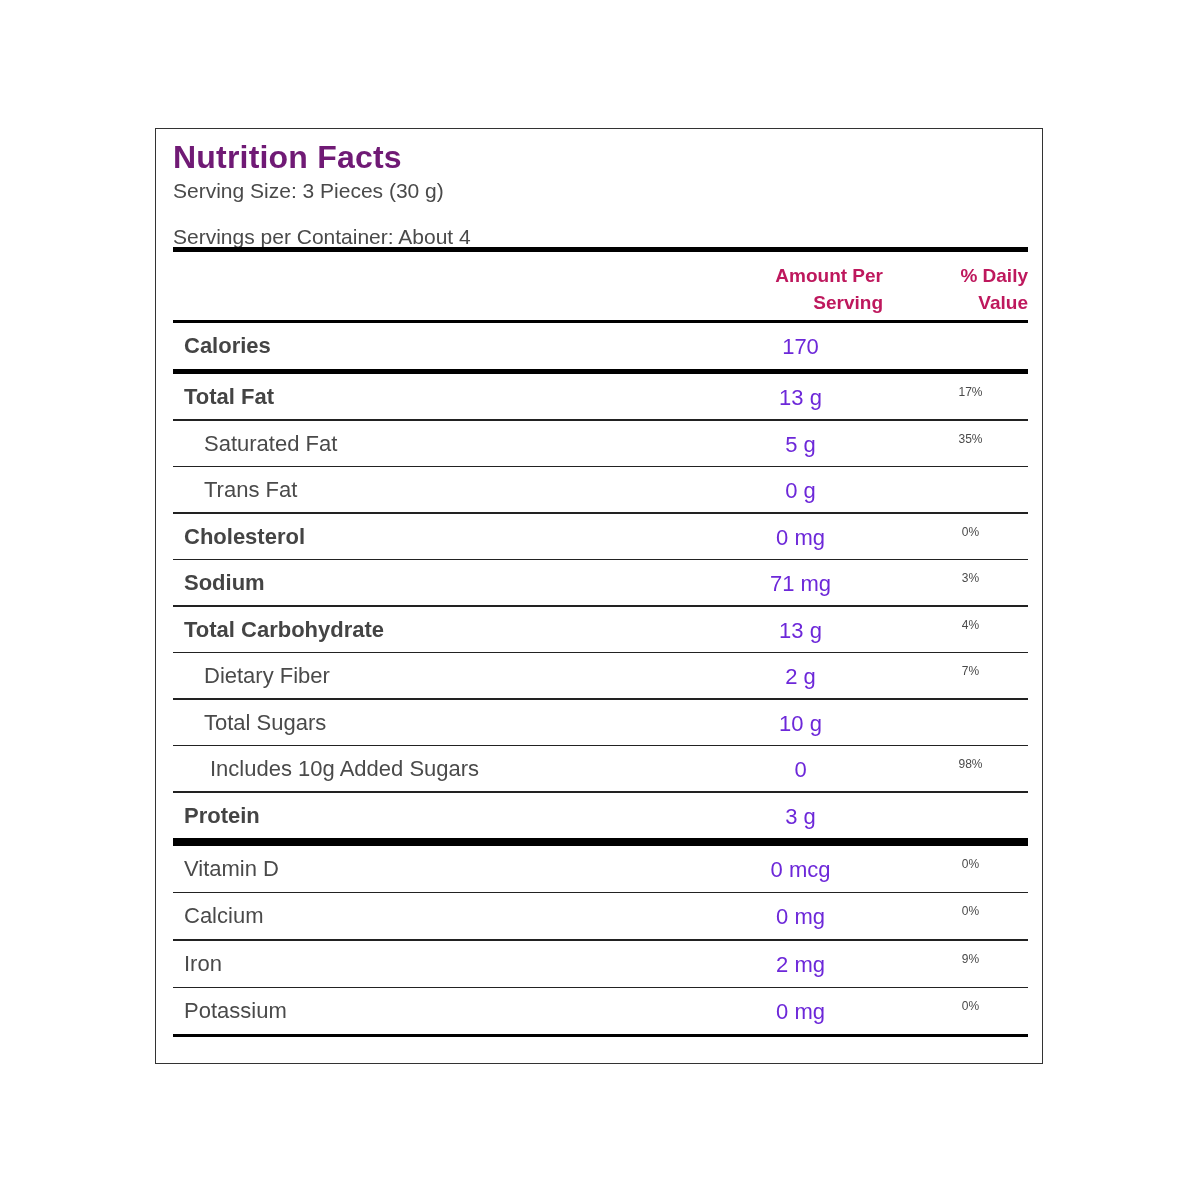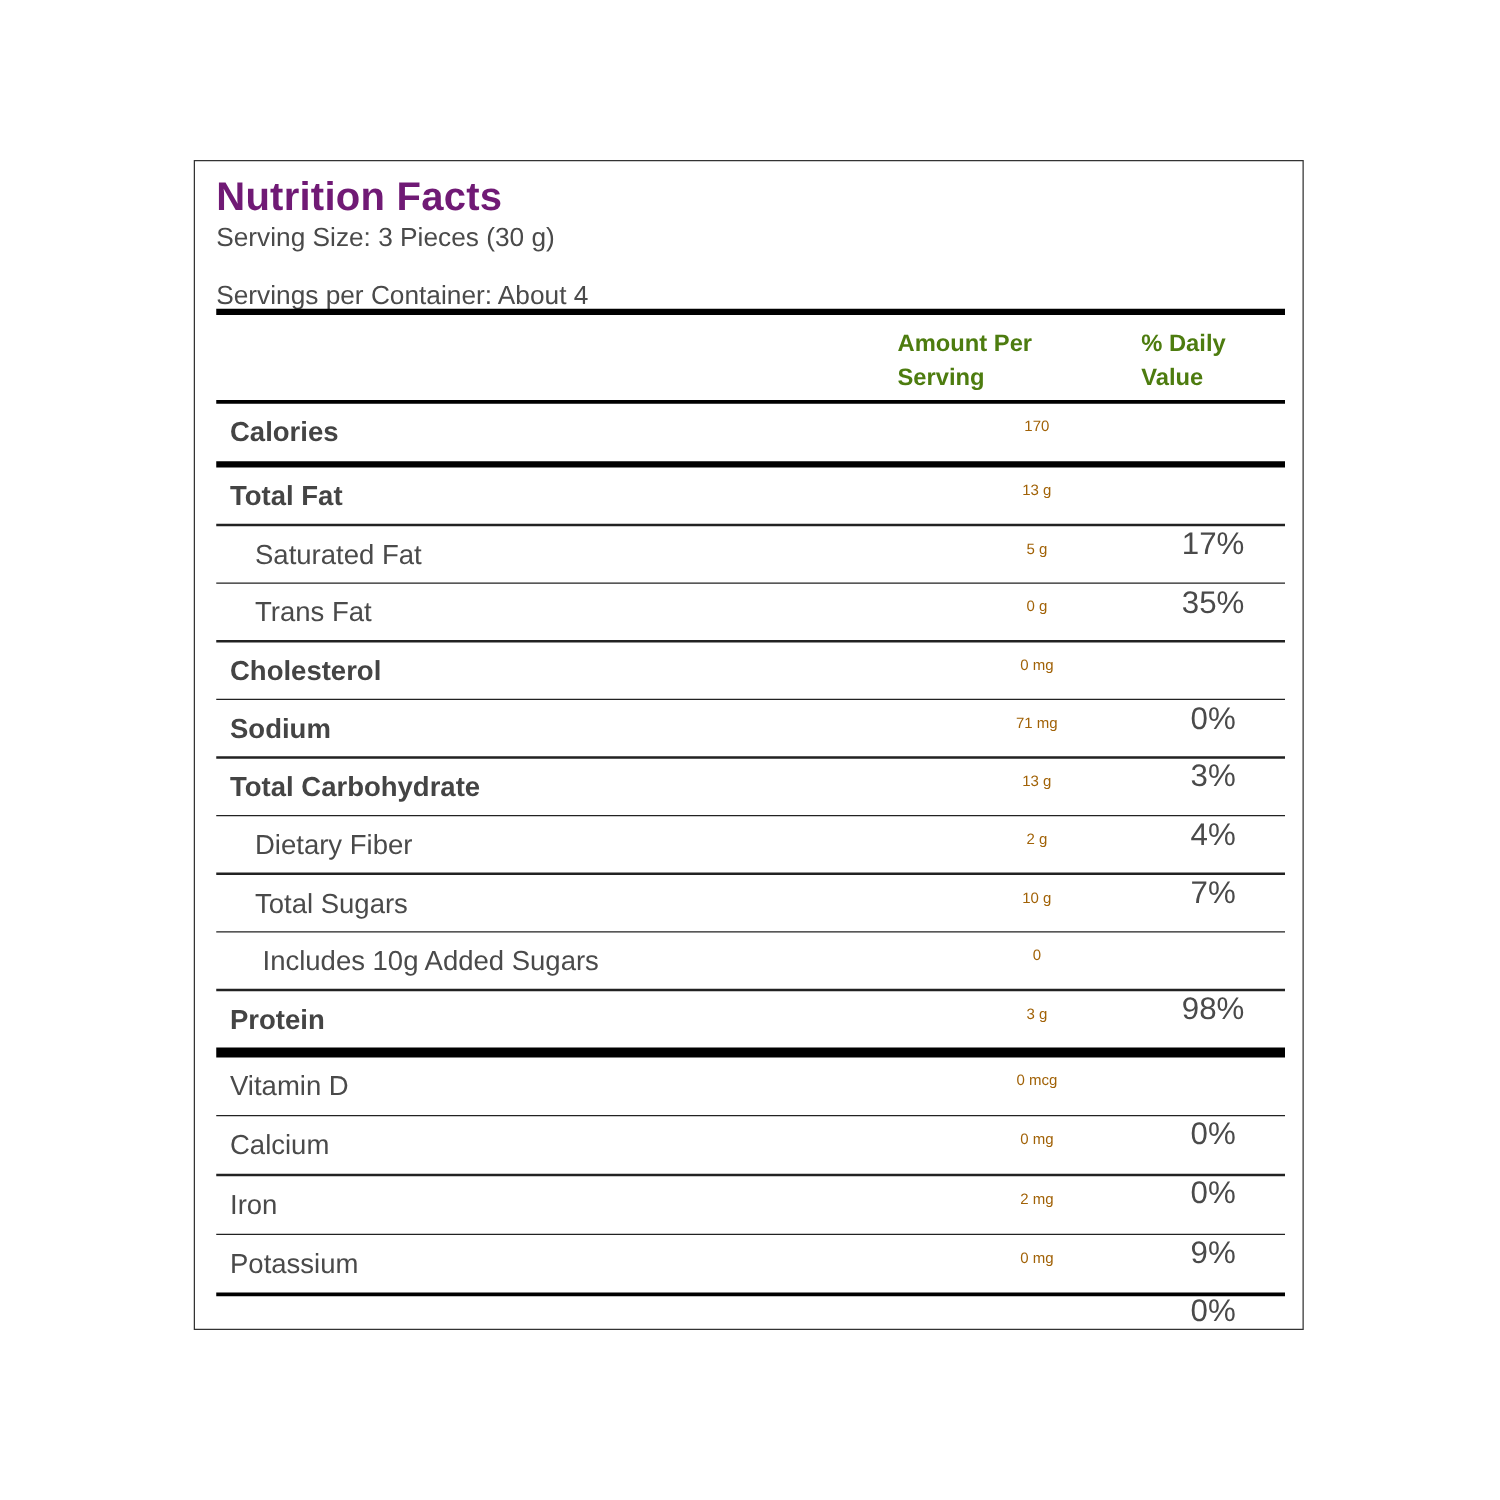--- a/index.html
+++ b/index.html
@@ -19,7 +19,7 @@
   .r-thin { height: 1.5px; background: #222; }
   .r-heavy { height: 8px; }
   .hdr { position: relative; height: 68px; }
-  .hdr .c2, .hdr .c3 { position: absolute; top: 10px; text-align: left; font-size: 19px; font-weight: bold; color: #4d7c0f; line-height: 27px; }
+  .hdr .c2, .hdr .c3 { position: absolute; top: 10px; text-align: right; font-size: 19px; font-weight: bold; color: #be185d; line-height: 27px; }
   .hdr .c2 { left: 545px; width: 165px; }
   .hdr .c3 { left: 740px; width: 115px; }
   .row { position: relative; height: 45px; }

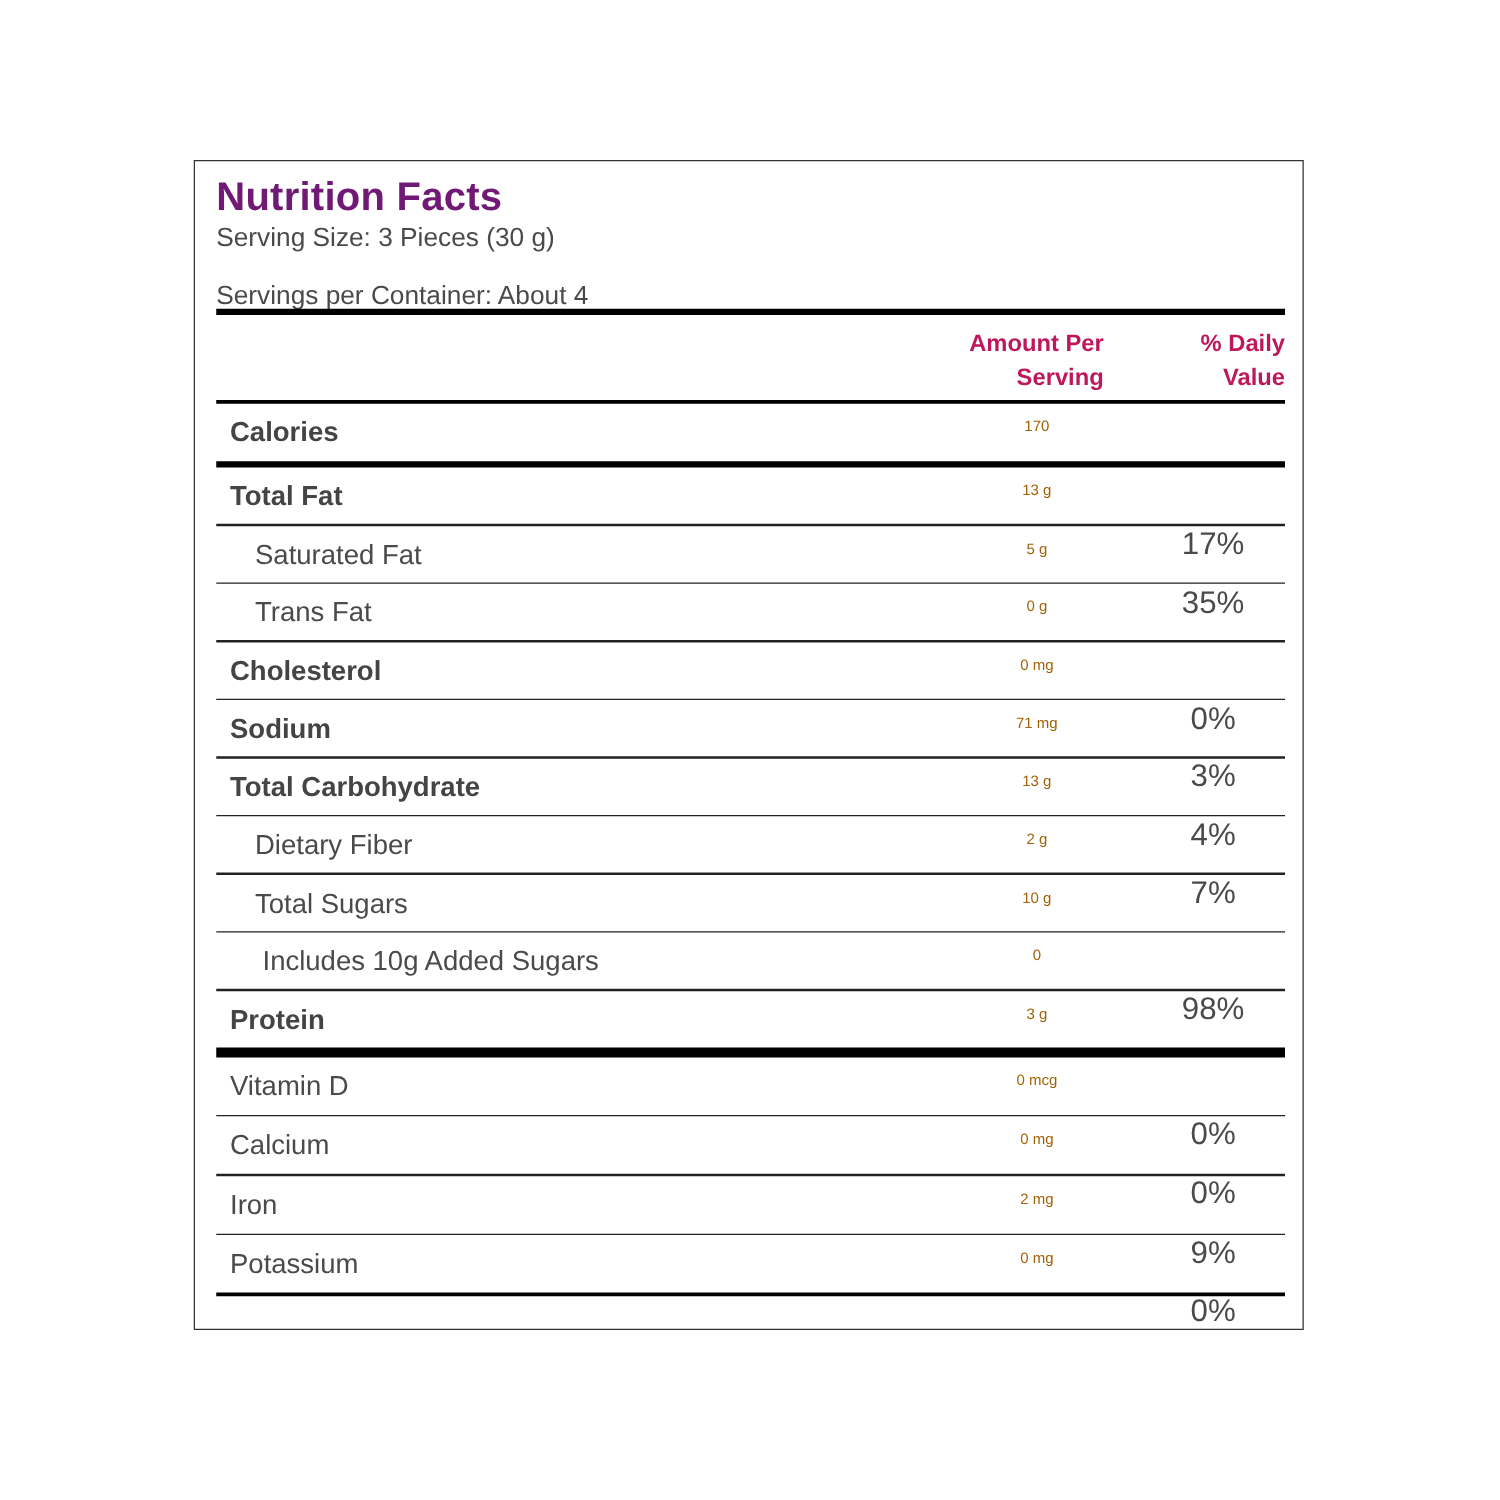--- a/index.html
+++ b/index.html
@@ -27,7 +27,7 @@
   .row .c1.bold { font-weight: bold; color: #444; }
   .row .c1.ind1 { left: 31px; }
   .row .c1.ind2 { left: 37px; }
-  .row .c2 { position: absolute; left: 574px; width: 165px; top: 11px; text-align: center; font-size: 12px; color: #a16207; }
+  .row .c2 { position: absolute; left: 545px; width: 165px; top: 11px; text-align: center; font-size: 22px; color: #6d28d9; }
   .row .c3 { position: absolute; left: 740px; width: 115px; top: 11px; text-align: center; font-size: 25px; color: #4a4a4a; margin-top: 36px; }
   .row.cal { height: 46px; }
   .row.vit { height: 46px; }

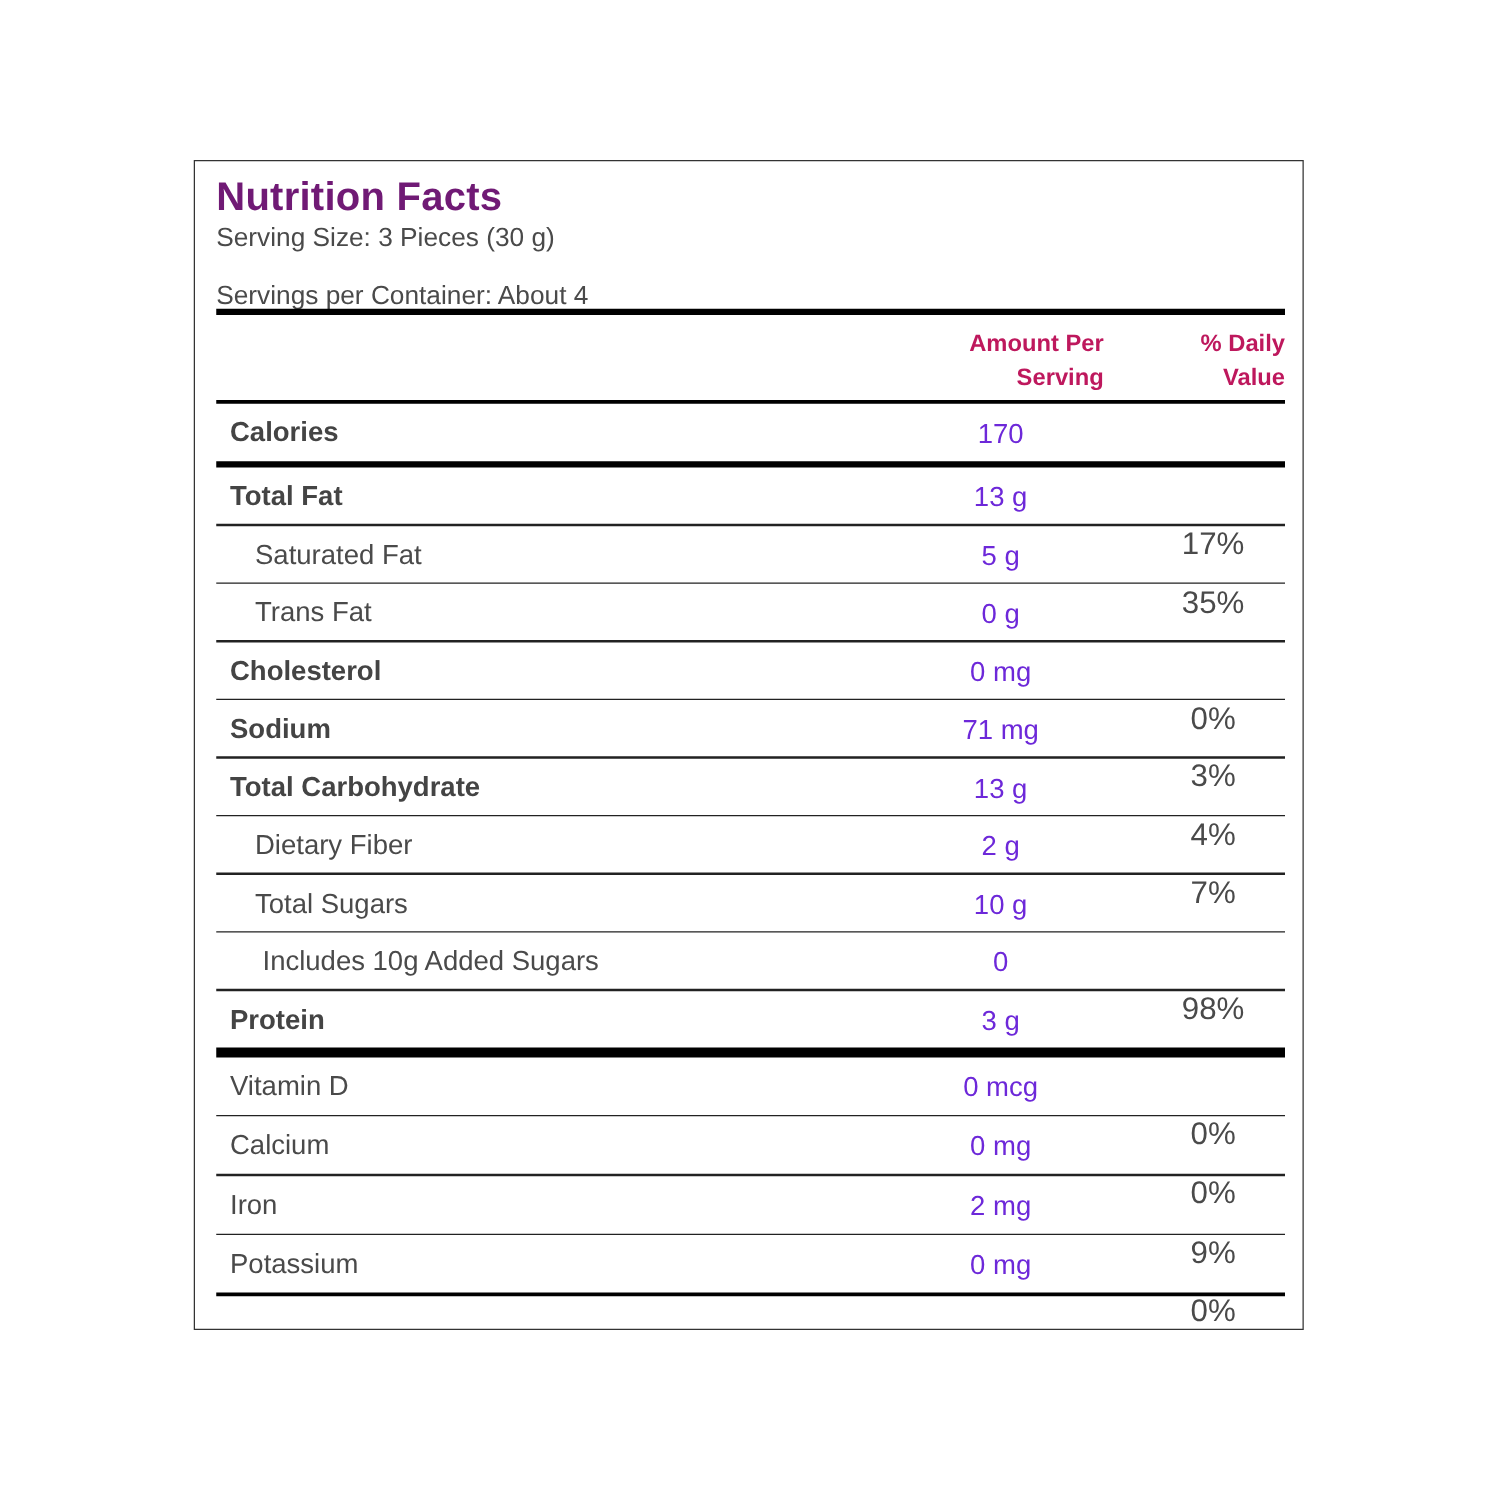--- a/index.html
+++ b/index.html
@@ -28,7 +28,7 @@
   .row .c1.ind1 { left: 31px; }
   .row .c1.ind2 { left: 37px; }
   .row .c2 { position: absolute; left: 545px; width: 165px; top: 11px; text-align: center; font-size: 22px; color: #6d28d9; }
-  .row .c3 { position: absolute; left: 740px; width: 115px; top: 11px; text-align: center; font-size: 25px; color: #4a4a4a; margin-top: 36px; }
+  .row .c3 { position: absolute; left: 740px; width: 115px; top: 11px; text-align: center; font-size: 12px; color: #4a4a4a; }
   .row.cal { height: 46px; }
   .row.vit { height: 46px; }
 </style>

